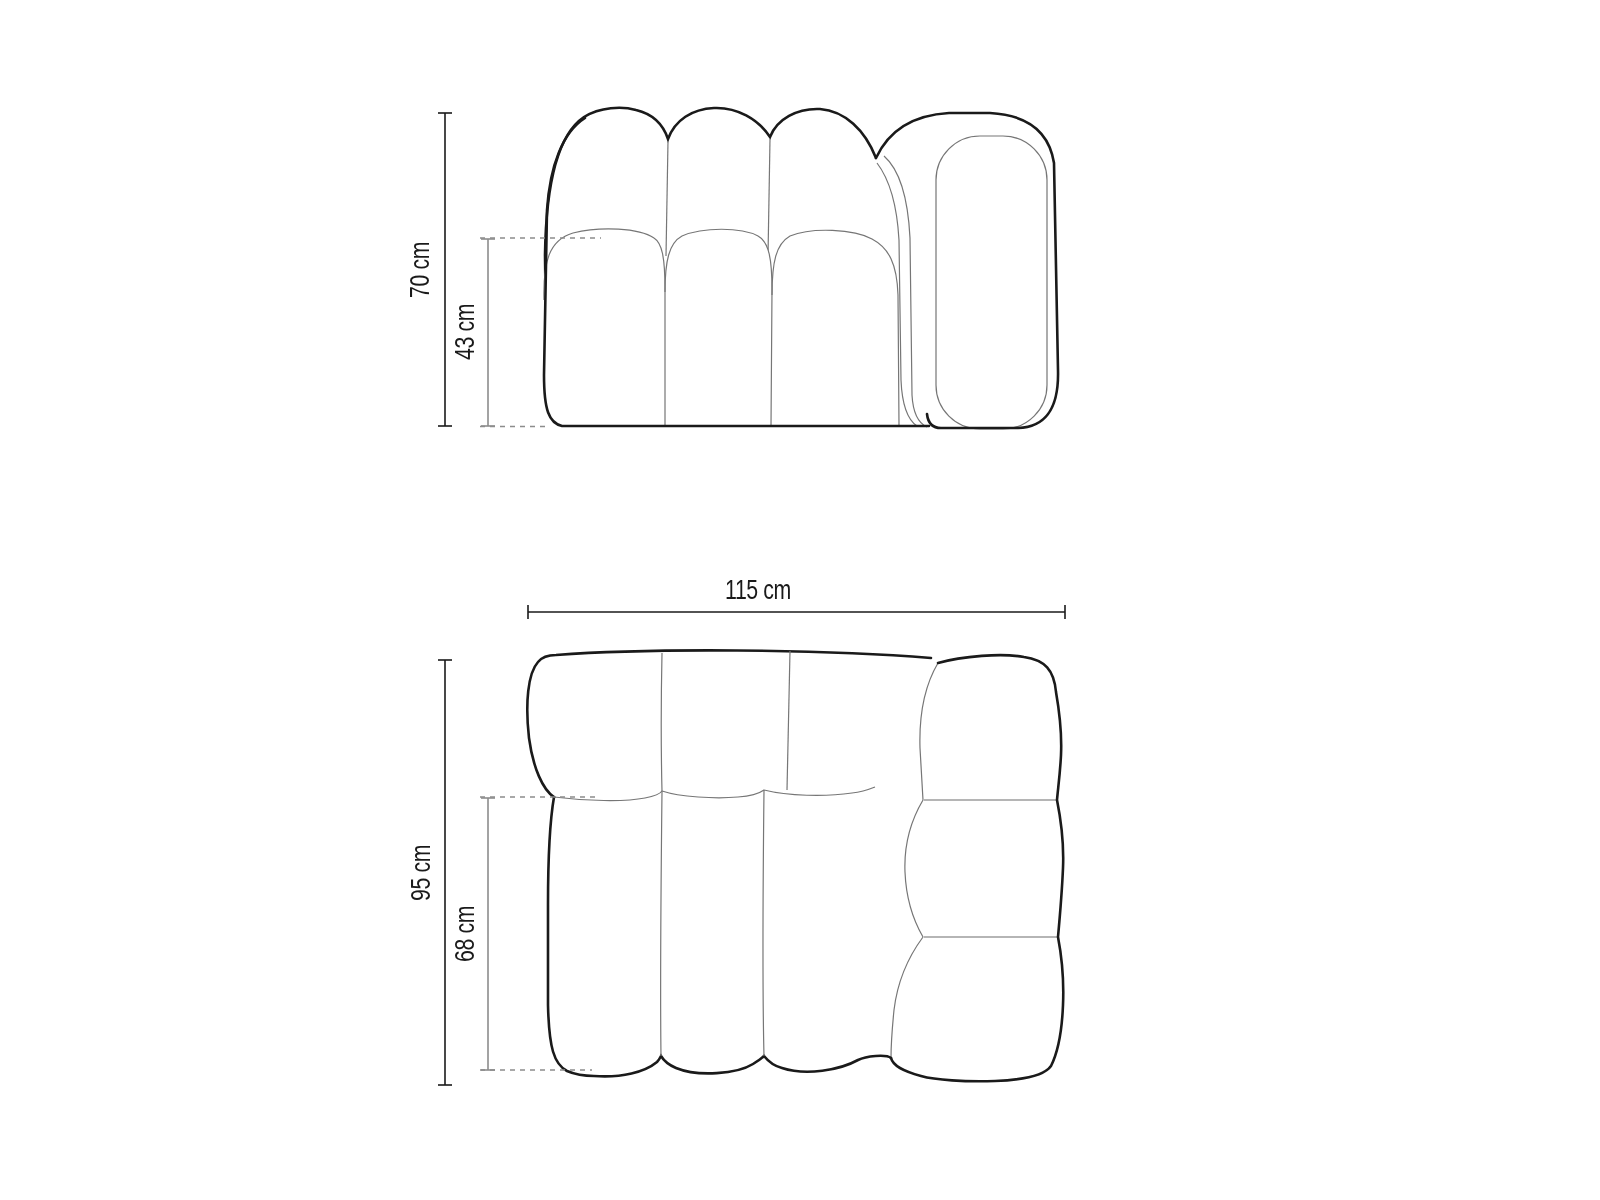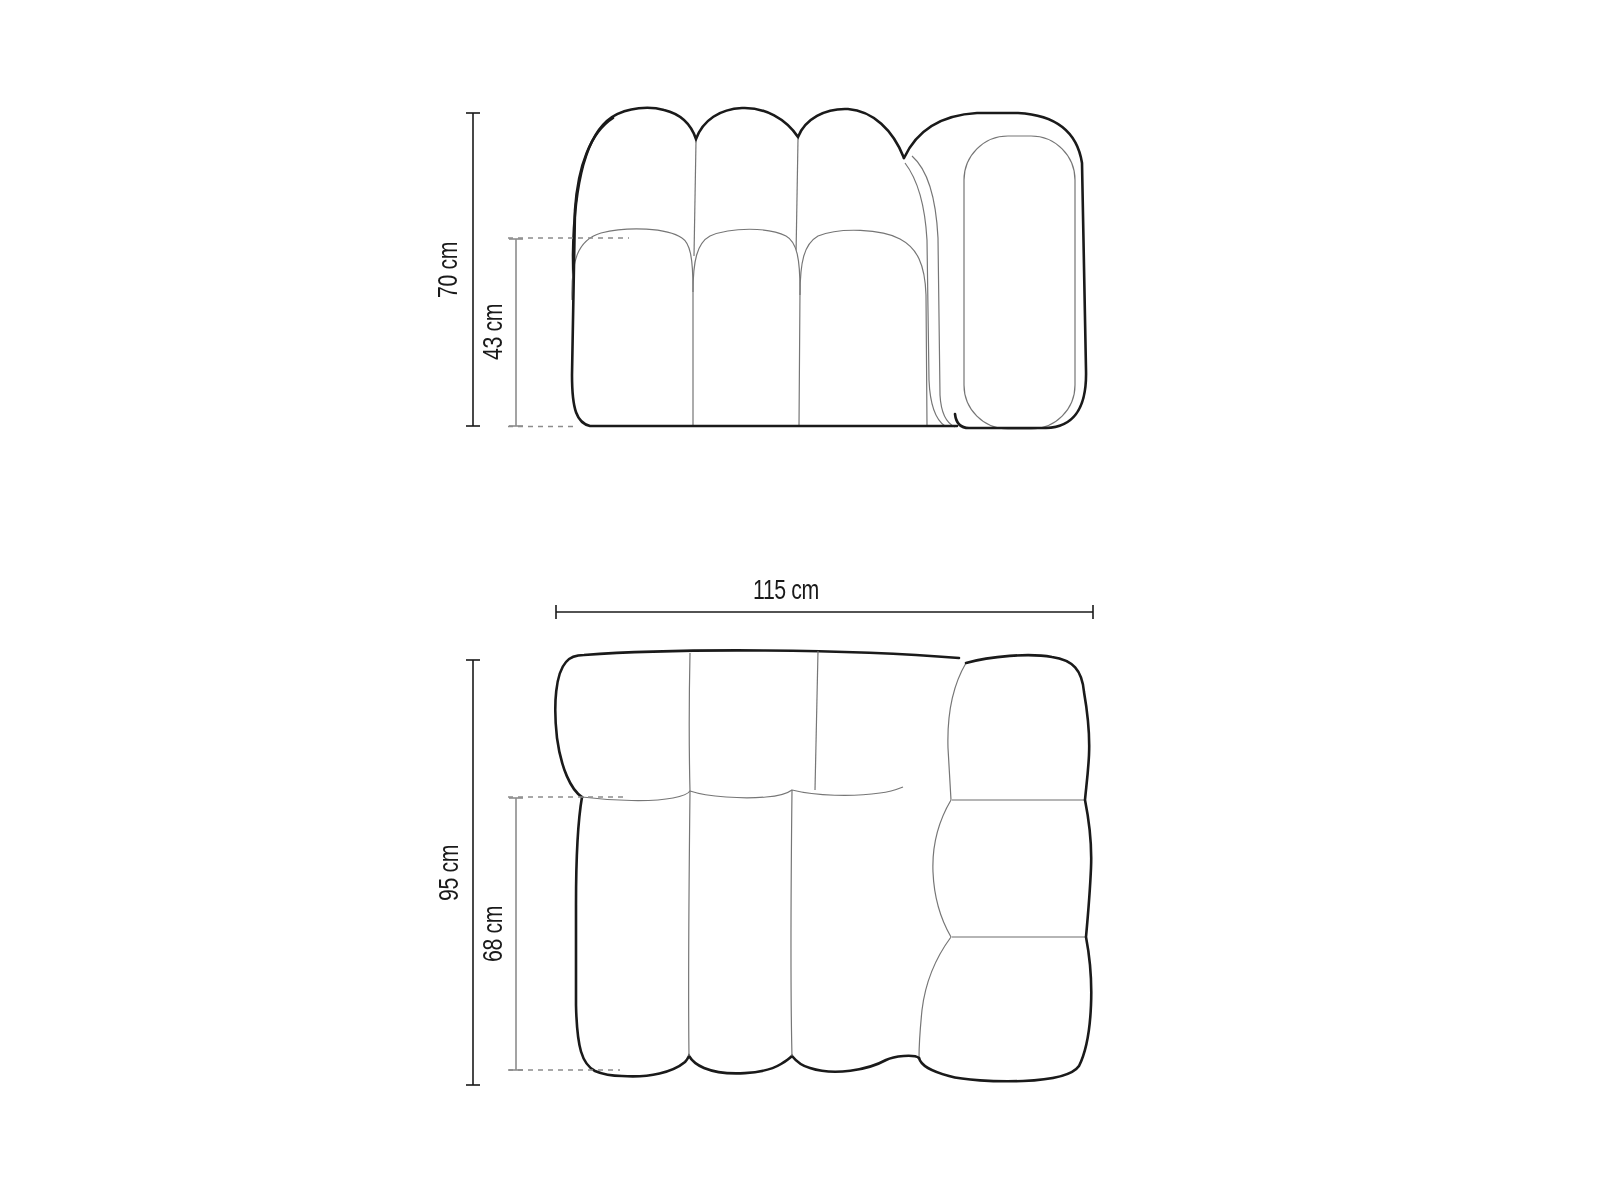--- a/index.html
+++ b/index.html
@@ -9,7 +9,6 @@
     background:#ffffff;
     font-family:"Liberation Sans", sans-serif;
     overflow:hidden;
-    padding-left:28px;
   }
   svg{display:block;width:1600px;height:1200px;}
   .stroke{fill:none;}

